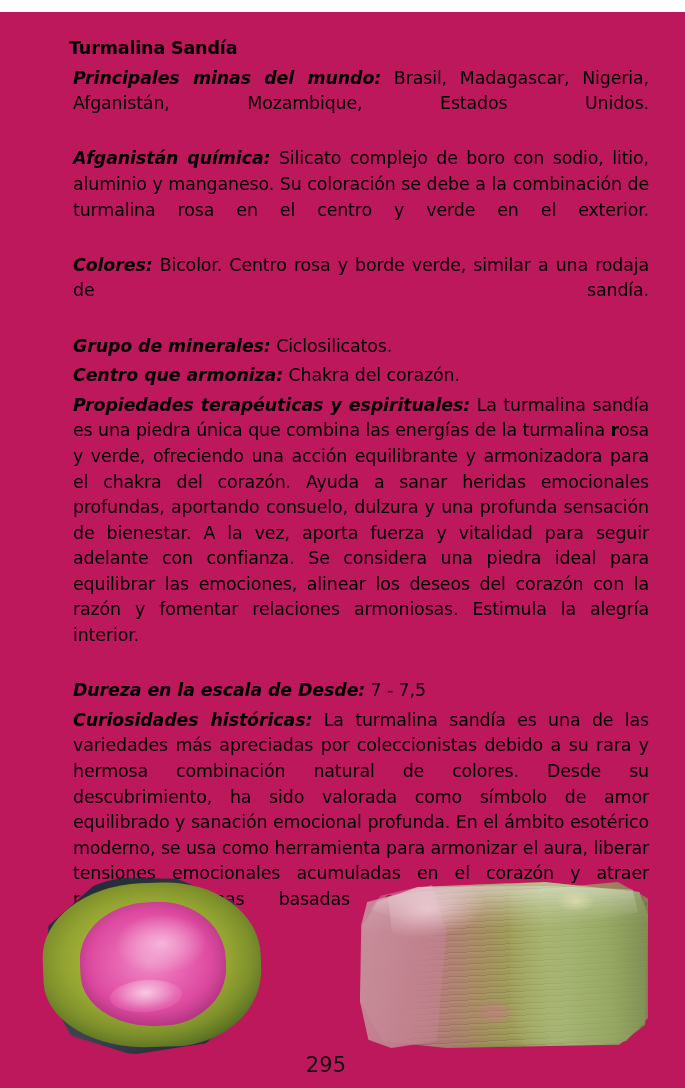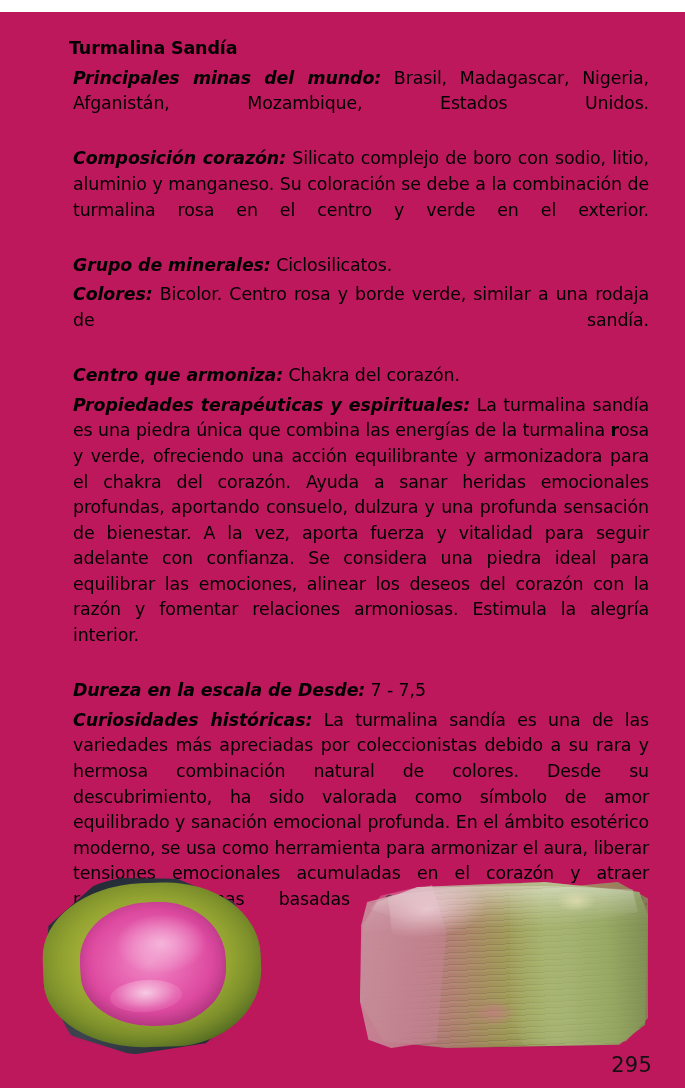--- a/index.html
+++ b/index.html
@@ -282,7 +282,7 @@
 
     <p class="para"><span class="lbl">Principales minas del mundo:</span><span> Brasil, Madagascar, Nigeria, Afganistán, Mozambique, Estados Unidos.</span></p>
 
-    <p class="para"><span class="lbl">Composición corazón:</span><span> Silicato complejo de boro con sodio, litio, aluminio y manganeso. Su coloración se debe a la combinación de turmalina rosa en el centro y verde en el exterior.</span></p>
+    <p class="para"><span class="lbl">Afganistán química:</span><span> Silicato complejo de boro con sodio, litio, aluminio y manganeso. Su coloración se debe a la combinación de turmalina rosa en el centro y verde en el exterior.</span></p>
 
     <p class="para nojustify"><span class="lbl">Grupo de minerales:</span><span> Ciclosilicatos.</span></p>
 

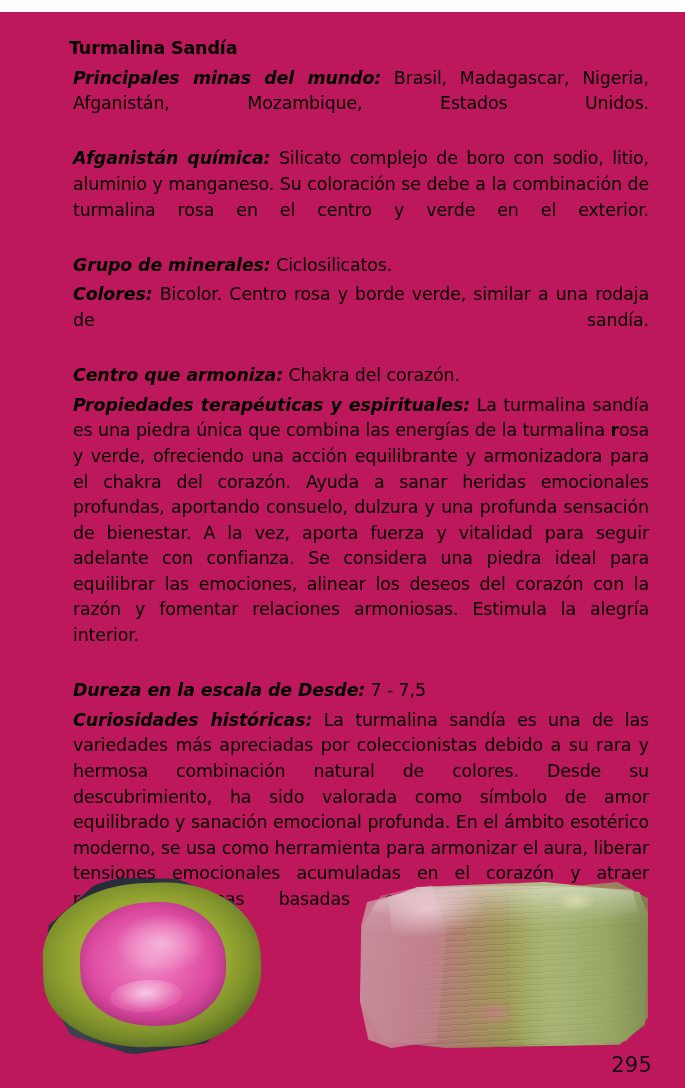--- a/index.html
+++ b/index.html
@@ -284,9 +284,9 @@
 
     <p class="para"><span class="lbl">Afganistán química:</span><span> Silicato complejo de boro con sodio, litio, aluminio y manganeso. Su coloración se debe a la combinación de turmalina rosa en el centro y verde en el exterior.</span></p>
 
+    <p class="para"><span class="lbl">Colores:</span><span> Bicolor. Centro rosa y borde verde, similar a una rodaja de sandía.</span></p>
+
     <p class="para nojustify"><span class="lbl">Grupo de minerales:</span><span> Ciclosilicatos.</span></p>
-
-    <p class="para"><span class="lbl">Colores:</span><span> Bicolor. Centro rosa y borde verde, similar a una rodaja de sandía.</span></p>
 
     <p class="para nojustify"><span class="lbl">Centro que armoniza:</span><span> Chakra del corazón.</span></p>
 

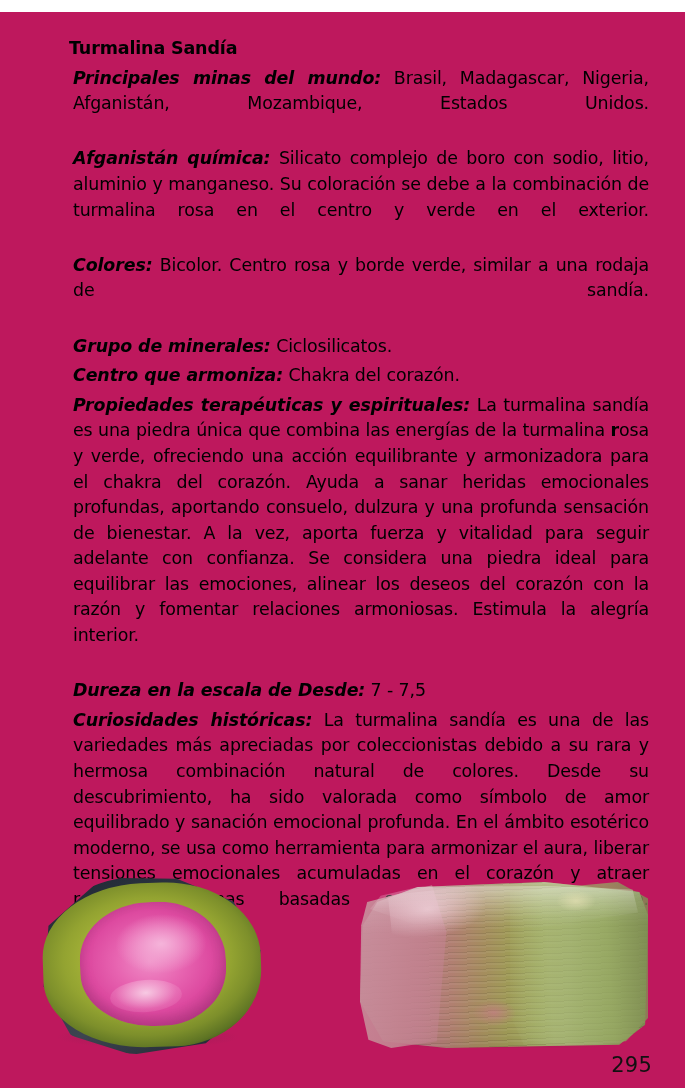--- a/index.html
+++ b/index.html
@@ -264,7 +264,7 @@
     left: 0;
     top: 1040px;
     width: 652px;
-    text-align: right;
+    text-align: center;
     font-size: 21px;
     line-height: 26px;
     color: #111;

